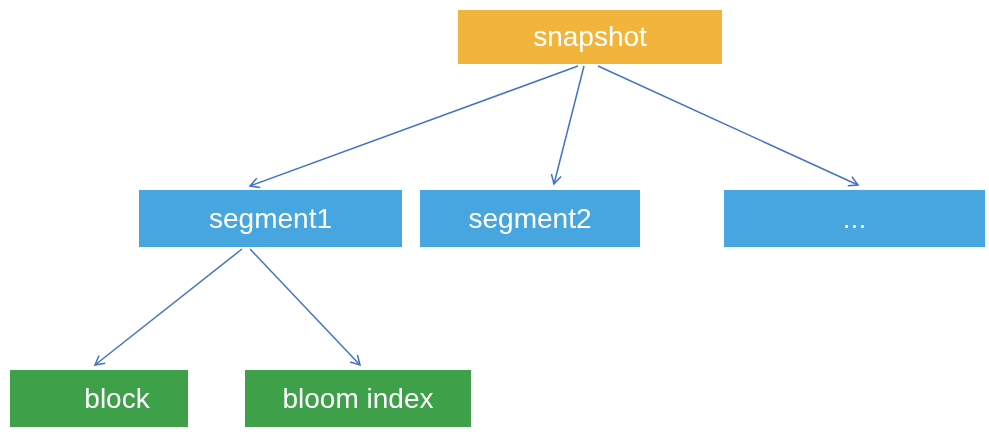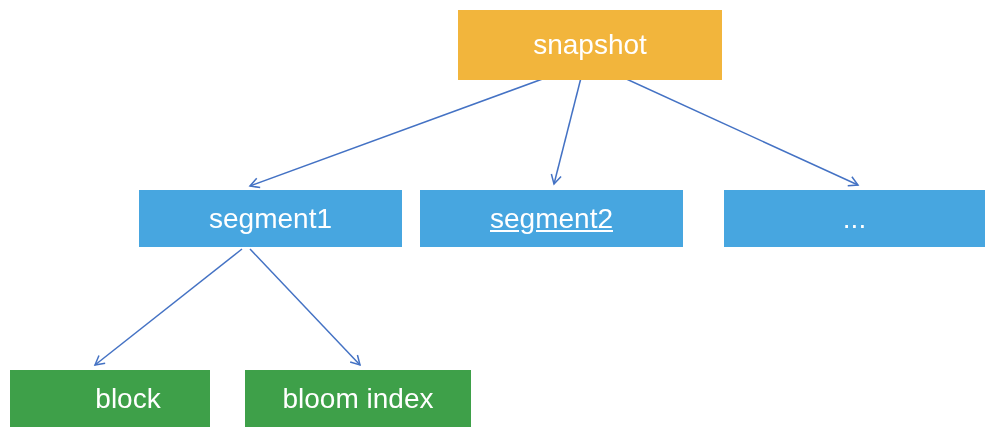--- a/index.html
+++ b/index.html
@@ -36,7 +36,7 @@
     text-align:center;
     white-space:nowrap;
   }
-  .node-snapshot   {left:458px; top:10px;  width:264px; height:70px;}
+  .node-snapshot   {left:458px; top:10px;  width:264px; height:54px;}
   .node-segment1   {left:115px; top:190px; width:263px; height:57px;}
   .node-segment2   {left:420px; top:190px; width:263px; height:57px;text-decoration:underline;}
   .node-more       {left:724px; top:190px; width:261px; height:57px;}

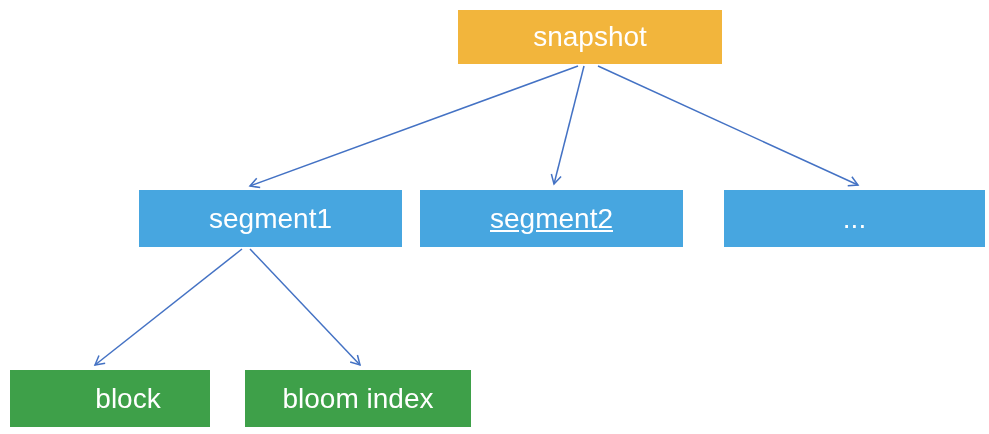--- a/index.html
+++ b/index.html
@@ -38,7 +38,7 @@
   }
   .node-snapshot   {left:458px; top:10px;  width:264px; height:54px;}
   .node-segment1   {left:115px; top:190px; width:263px; height:57px;}
-  .node-segment2   {left:420px; top:190px; width:263px; height:57px;text-decoration:underline;}
+  .node-segment2   {left:420px; top:190px; width:220px; height:57px;}
   .node-more       {left:724px; top:190px; width:261px; height:57px;}
   .node-block      {left:10px;  top:370px; width:200px; height:57px;padding-left:36px;}
   .node-bloomindex {left:245px; top:370px; width:226px; height:57px;}

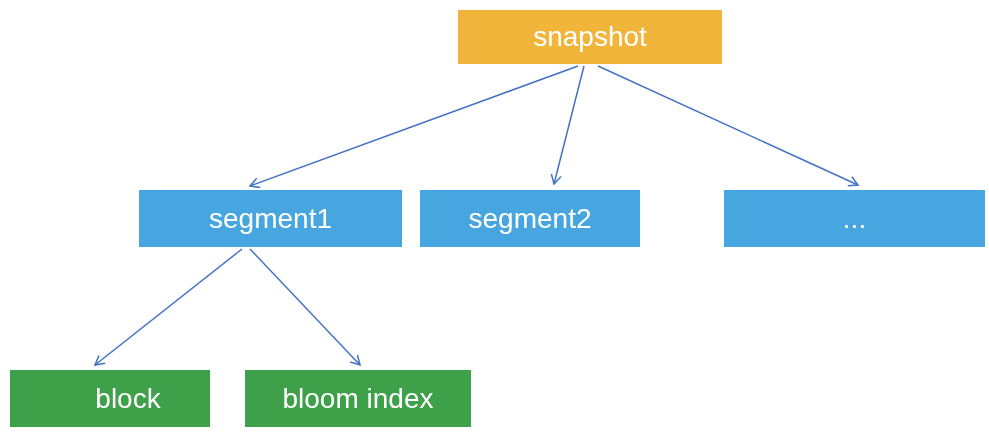--- a/index.html
+++ b/index.html
@@ -40,7 +40,7 @@
   .node-segment1   {left:115px; top:190px; width:263px; height:57px;}
   .node-segment2   {left:420px; top:190px; width:220px; height:57px;}
   .node-more       {left:724px; top:190px; width:261px; height:57px;}
-  .node-block      {left:10px;  top:370px; width:200px; height:57px;padding-left:36px;}
+  .node-block      {left:10px;  top:370px; width:178px; height:57px;padding-left:36px;}
   .node-bloomindex {left:245px; top:370px; width:226px; height:57px;}
 </style>
 </head>

